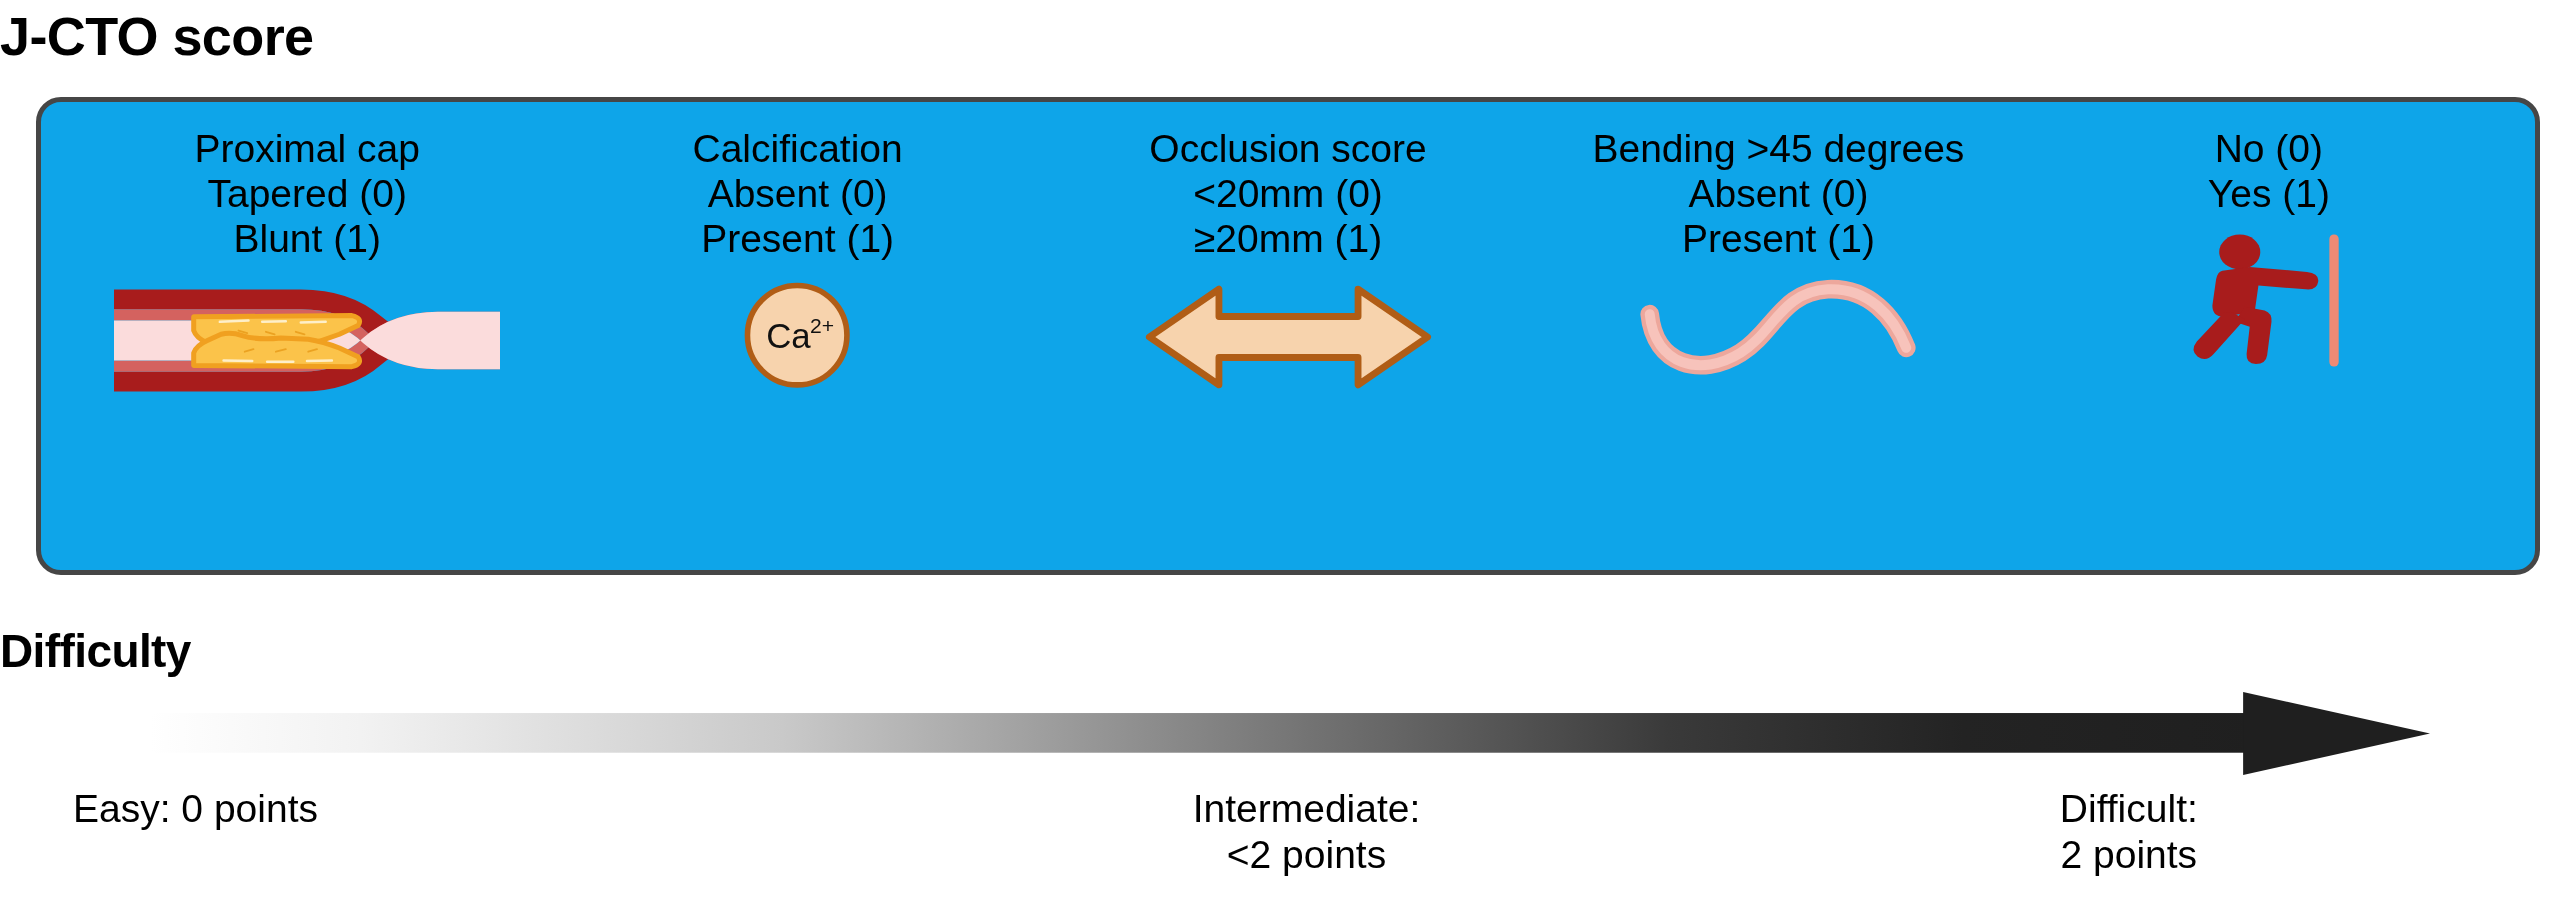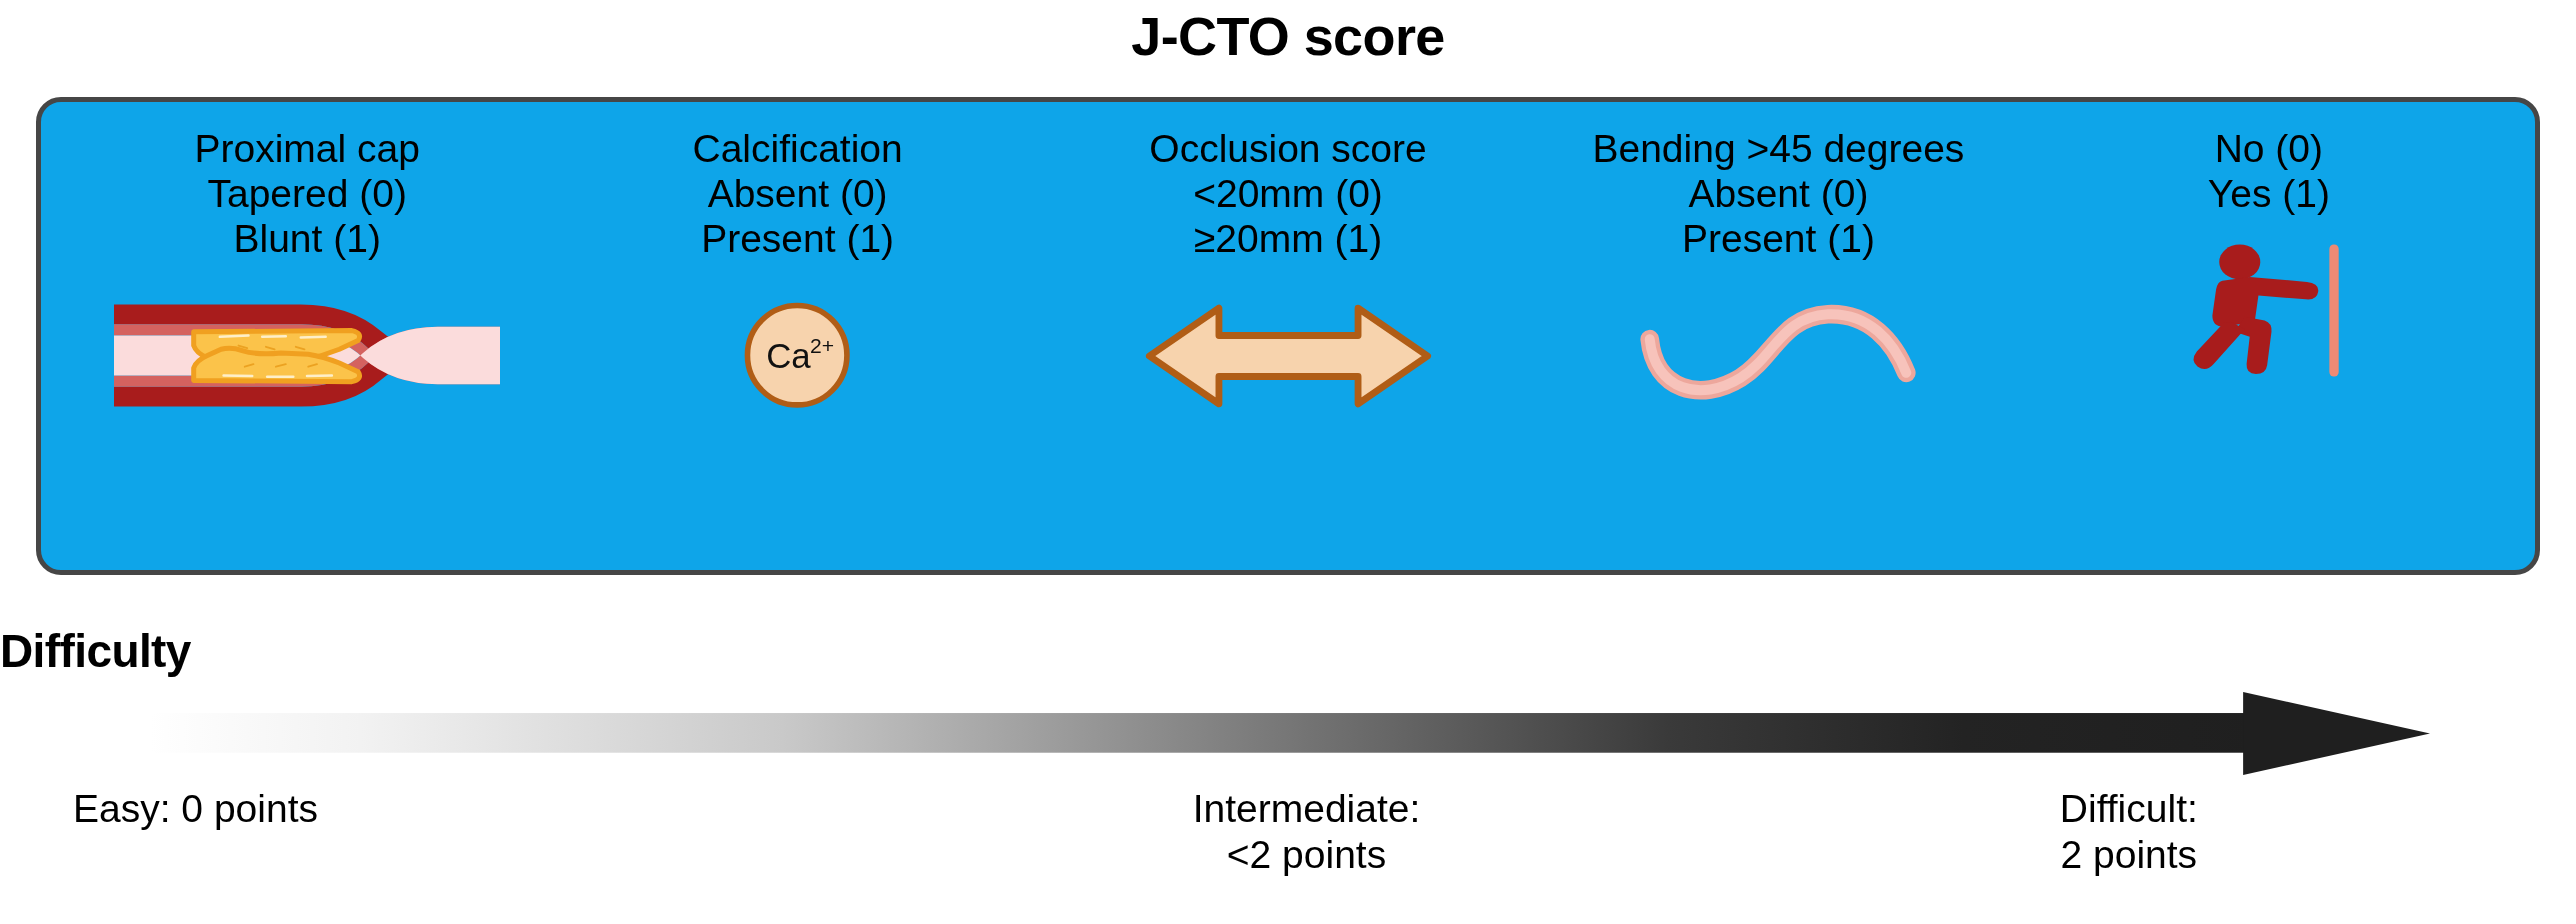--- a/index.html
+++ b/index.html
@@ -10,7 +10,7 @@
   }
   #page-title{
     position:absolute;top:5px;left:0;width:100%;
-    text-align:center;font-size:54px;font-weight:bold;
+    text-align:left;font-size:54px;font-weight:bold;
     letter-spacing:-0.6px;line-height:1.15;
   }
   #criteria-panel{

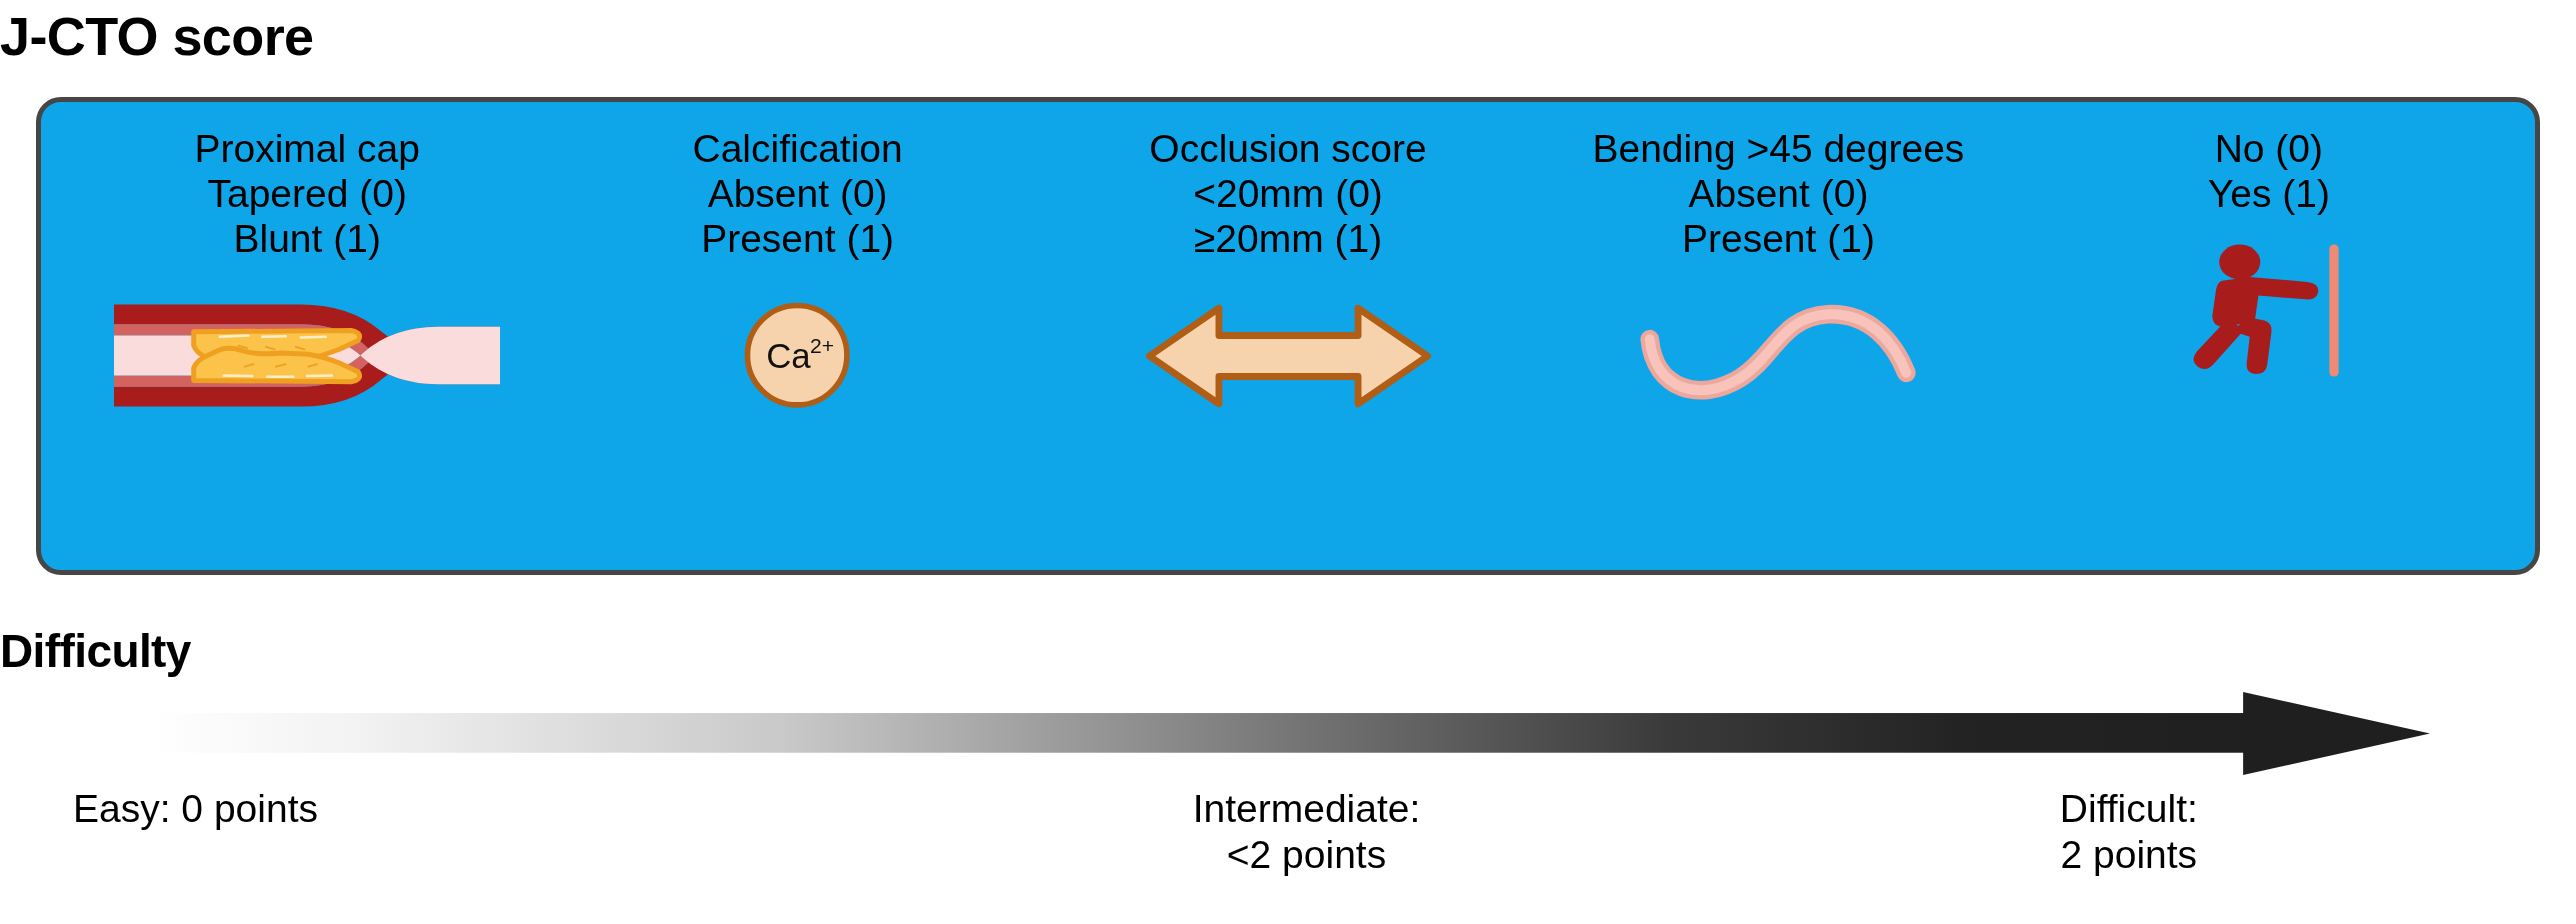--- a/index.html
+++ b/index.html
@@ -35,7 +35,7 @@
     white-space:nowrap;
   }
   .criterion-icon{
-    margin-top:16px;display:flex;align-items:center;
+    margin-top:16px;display:flex;align-items:flex-start;
     justify-content:center;height:156px;width:100%;
   }
   .criterion-icon svg{display:block;overflow:visible;}

